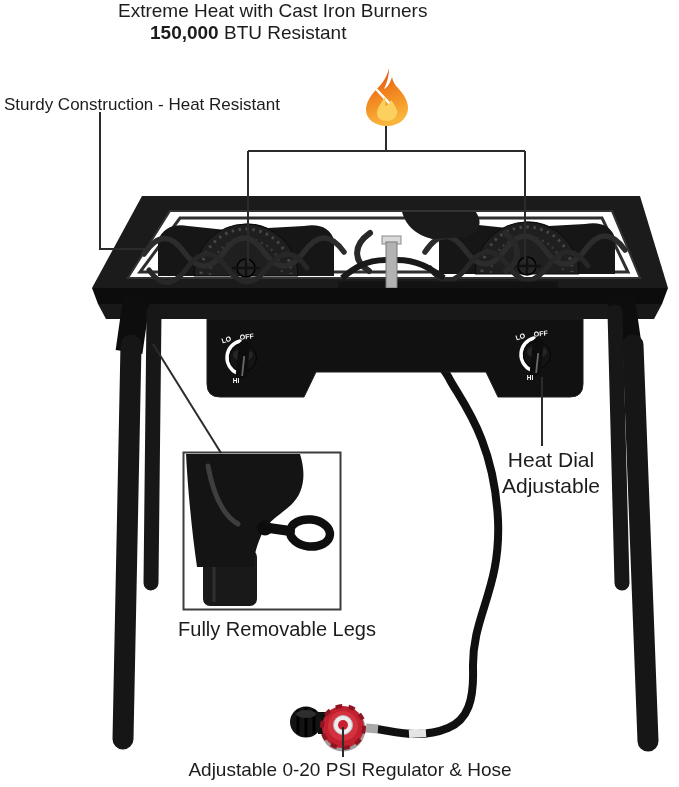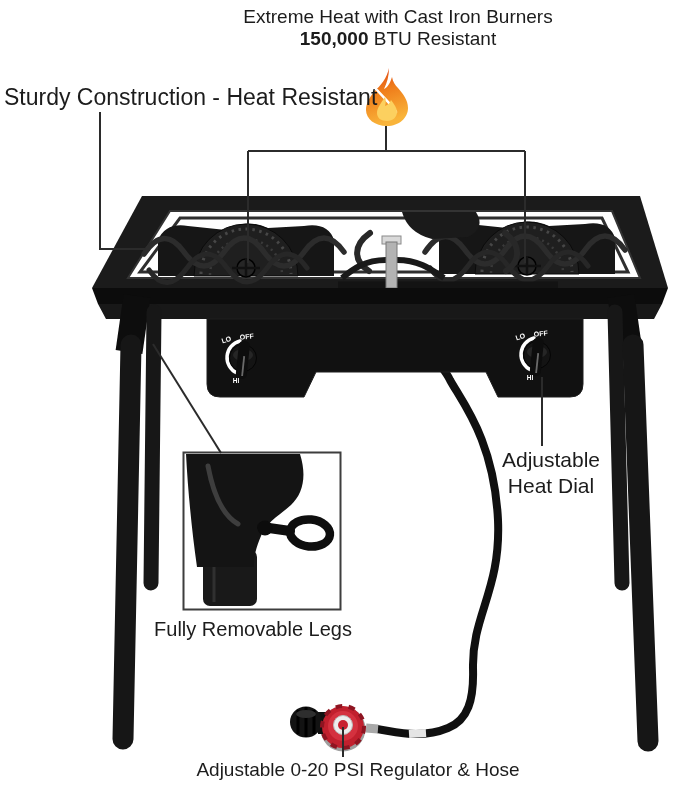--- a/index.html
+++ b/index.html
@@ -9,7 +9,7 @@
   }
   .stage svg.art{position:absolute;left:0;top:0;}
   .lbl{position:absolute;white-space:nowrap;}
-  .title-block{left:118px;top:6px;width:560px;text-align:center;font-size:19px;line-height:22px;}
+  .title-block{left:118px;top:0;width:560px;text-align:left;font-size:19px;line-height:22px;}
   .bold{font-weight:bold;}
   .sturdy{left:4px;top:84px;font-size:23px;}
   .dial-lbl{left:492px;top:447px;width:118px;text-align:center;font-size:21px;line-height:26px;white-space:normal;}

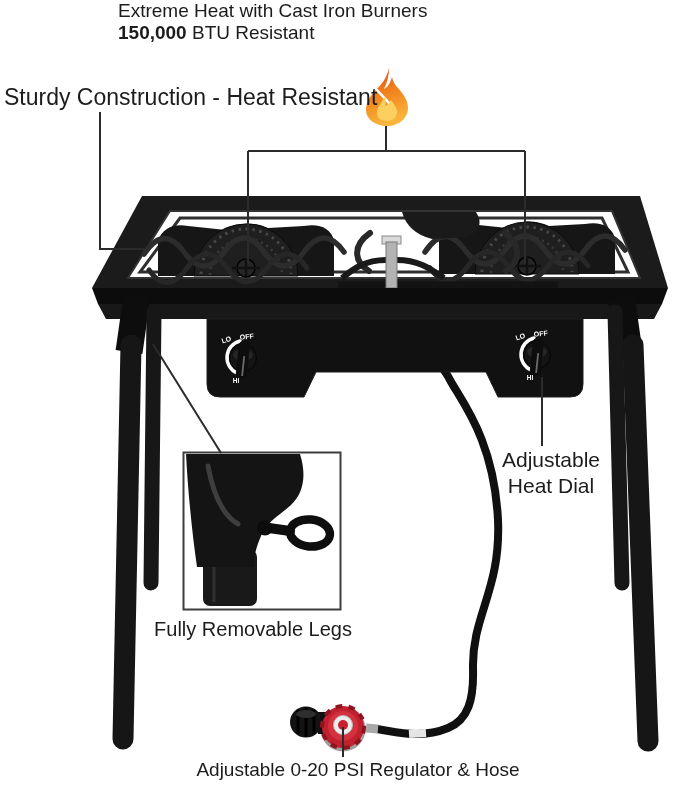--- a/index.html
+++ b/index.html
@@ -10,7 +10,7 @@
   .stage svg.art{position:absolute;left:0;top:0;}
   .lbl{position:absolute;white-space:nowrap;}
   .title-block{left:118px;top:0;width:560px;text-align:left;font-size:19px;line-height:22px;}
-  .bold{font-weight:bold;}
+  .bold{font-weight:bold;margin-left:32px;}
   .sturdy{left:4px;top:84px;font-size:23px;}
   .dial-lbl{left:492px;top:447px;width:118px;text-align:center;font-size:21px;line-height:26px;white-space:normal;}
   .legs-lbl{left:153px;top:618px;width:200px;text-align:center;font-size:20px;}

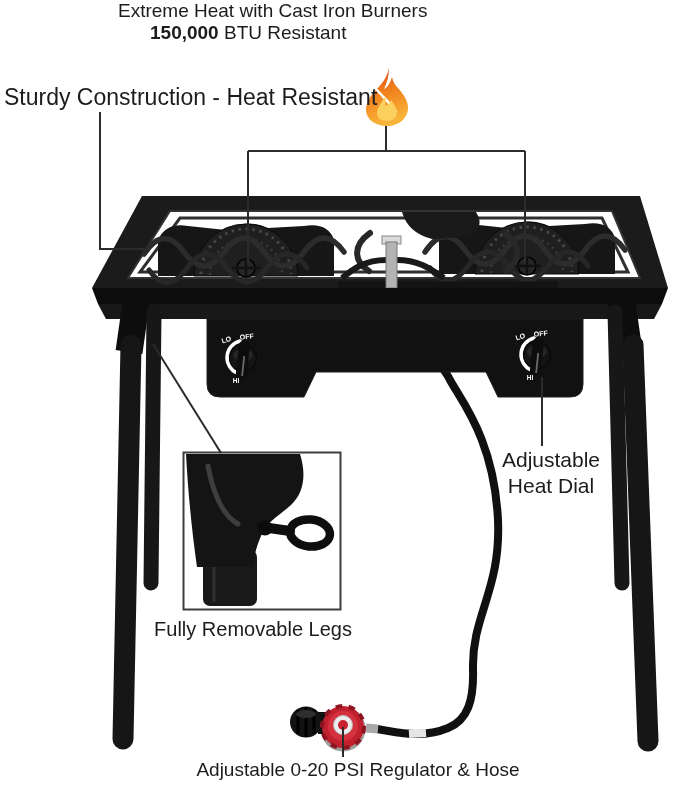--- a/index.html
+++ b/index.html
@@ -11,7 +11,7 @@
   .lbl{position:absolute;white-space:nowrap;}
   .title-block{left:118px;top:0;width:560px;text-align:left;font-size:19px;line-height:22px;}
   .bold{font-weight:bold;margin-left:32px;}
-  .sturdy{left:4px;top:84px;font-size:23px;}
+  .sturdy{left:4px;top:95px;font-size:17px;}
   .dial-lbl{left:492px;top:447px;width:118px;text-align:center;font-size:21px;line-height:26px;white-space:normal;}
   .legs-lbl{left:153px;top:618px;width:200px;text-align:center;font-size:20px;}
   .reg-lbl{left:158px;top:759px;width:400px;text-align:center;font-size:19px;}

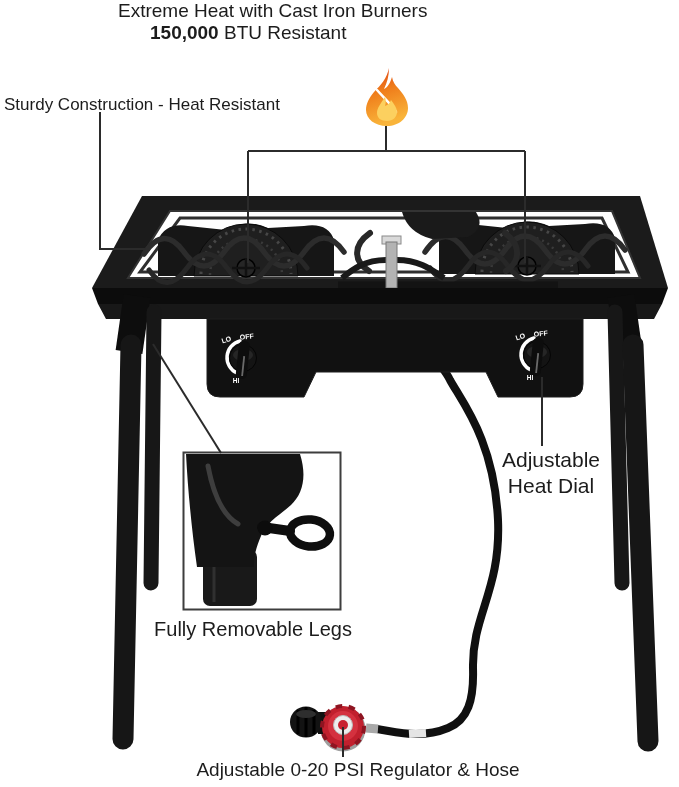--- a/index.html
+++ b/index.html
@@ -155,8 +155,8 @@
   <div class="lbl sturdy">Sturdy Construction - Heat Resistant</div>
 
   <div class="lbl dial-lbl">
+    <div>Heat Dial</div>
     <div>Adjustable</div>
-    <div>Heat Dial</div>
   </div>
 
   <div class="lbl legs-lbl">Fully Removable Legs</div>

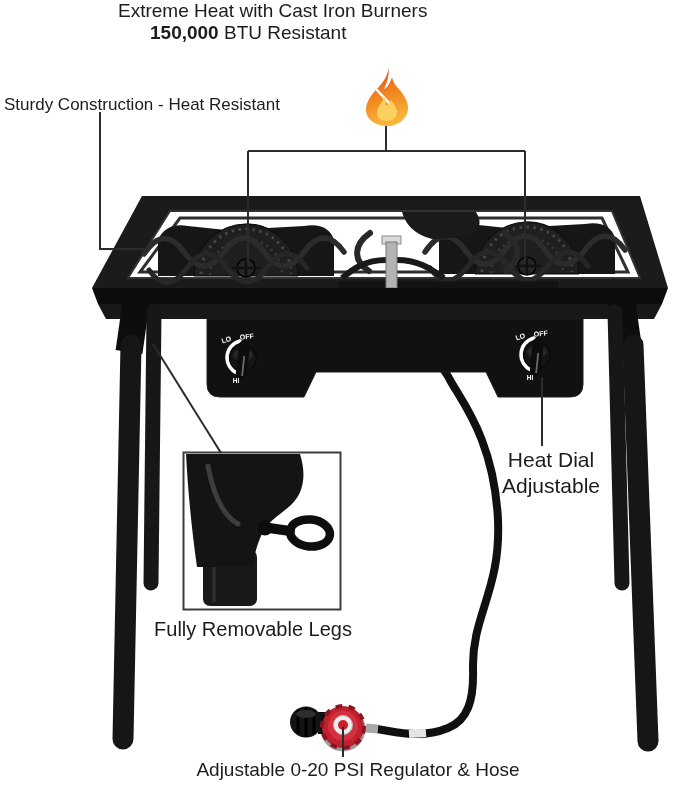--- a/index.html
+++ b/index.html
@@ -13,7 +13,7 @@
   .bold{font-weight:bold;margin-left:32px;}
   .sturdy{left:4px;top:95px;font-size:17px;}
   .dial-lbl{left:492px;top:447px;width:118px;text-align:center;font-size:21px;line-height:26px;white-space:normal;}
-  .legs-lbl{left:153px;top:618px;width:200px;text-align:center;font-size:20px;}
+  .legs-lbl{left:177px;top:618px;width:200px;text-align:center;font-size:20px;}
   .reg-lbl{left:158px;top:759px;width:400px;text-align:center;font-size:19px;}
   svg text.dialtxt{font-family:"Liberation Sans",sans-serif;font-weight:bold;fill:#ffffff;}
 </style>

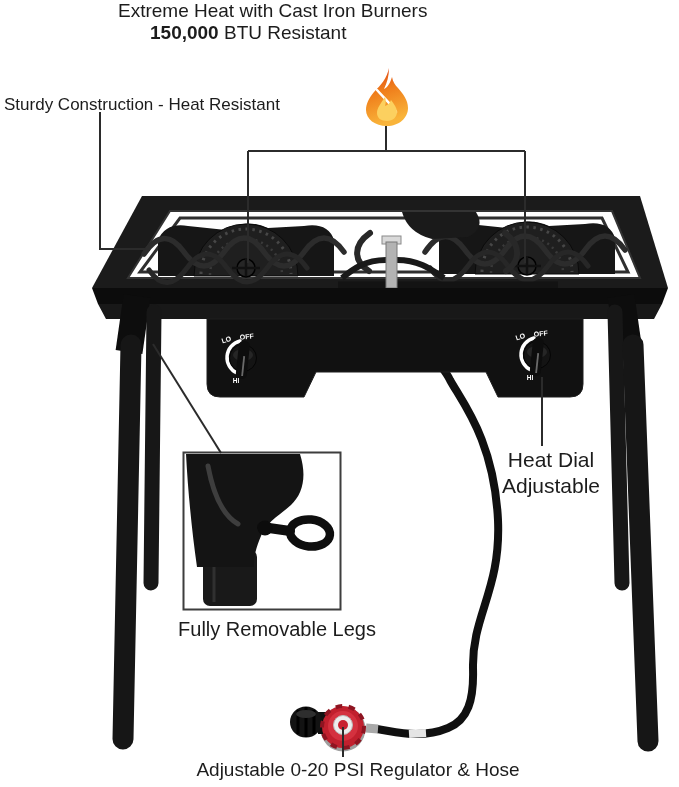--- a/index.html
+++ b/index.html
@@ -14,7 +14,7 @@
   .sturdy{left:4px;top:95px;font-size:17px;}
   .dial-lbl{left:492px;top:447px;width:118px;text-align:center;font-size:21px;line-height:26px;white-space:normal;}
   .legs-lbl{left:177px;top:618px;width:200px;text-align:center;font-size:20px;}
-  .reg-lbl{left:158px;top:759px;width:400px;text-align:center;font-size:19px;}
+  .reg-lbl{left:150px;top:759px;width:400px;text-align:center;font-size:19px;}
   svg text.dialtxt{font-family:"Liberation Sans",sans-serif;font-weight:bold;fill:#ffffff;}
 </style>
 </head>

